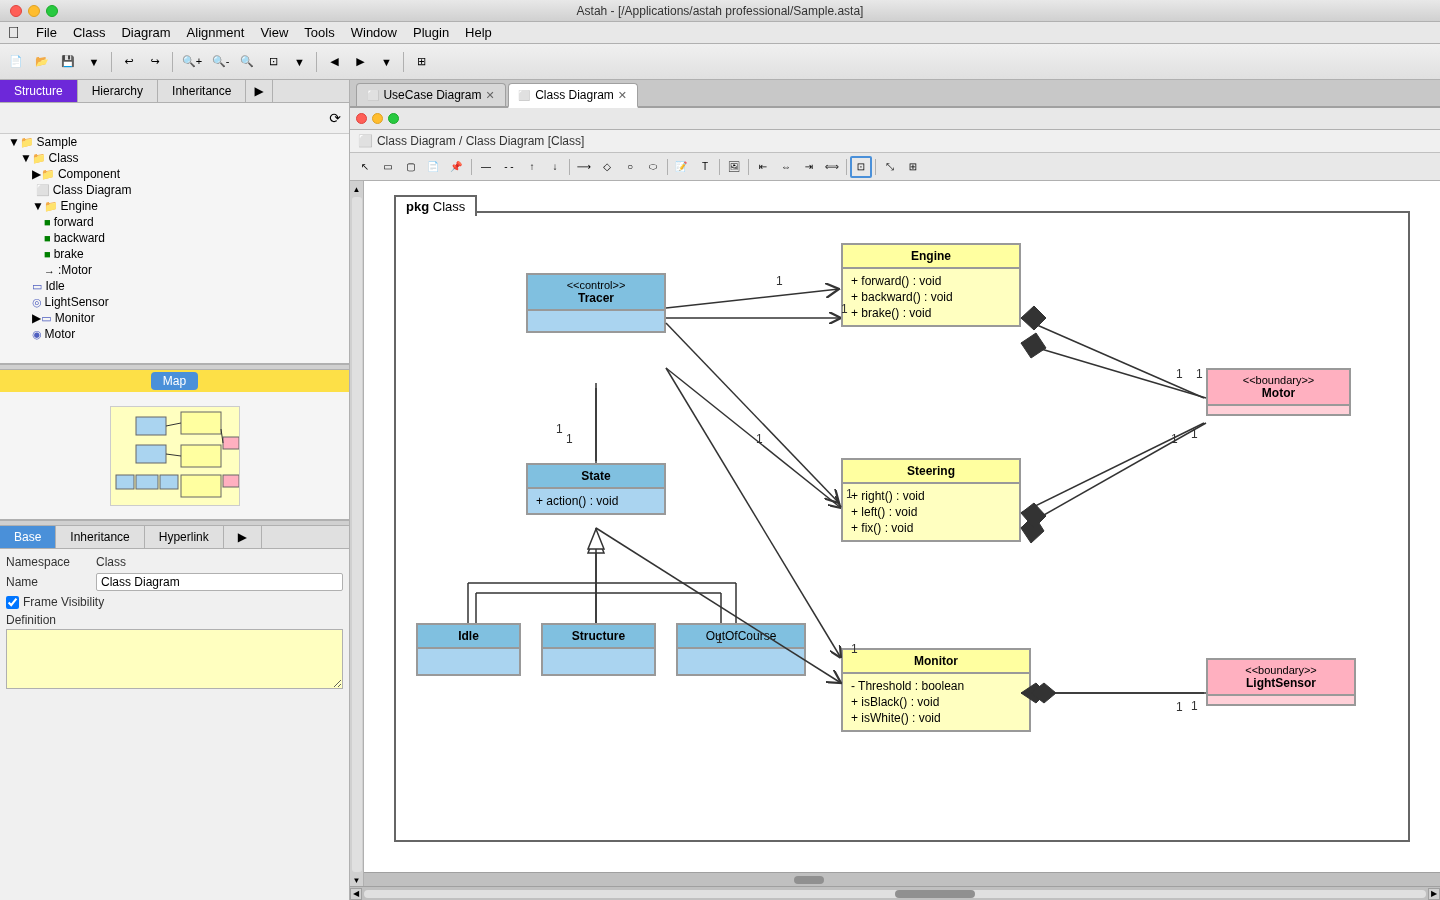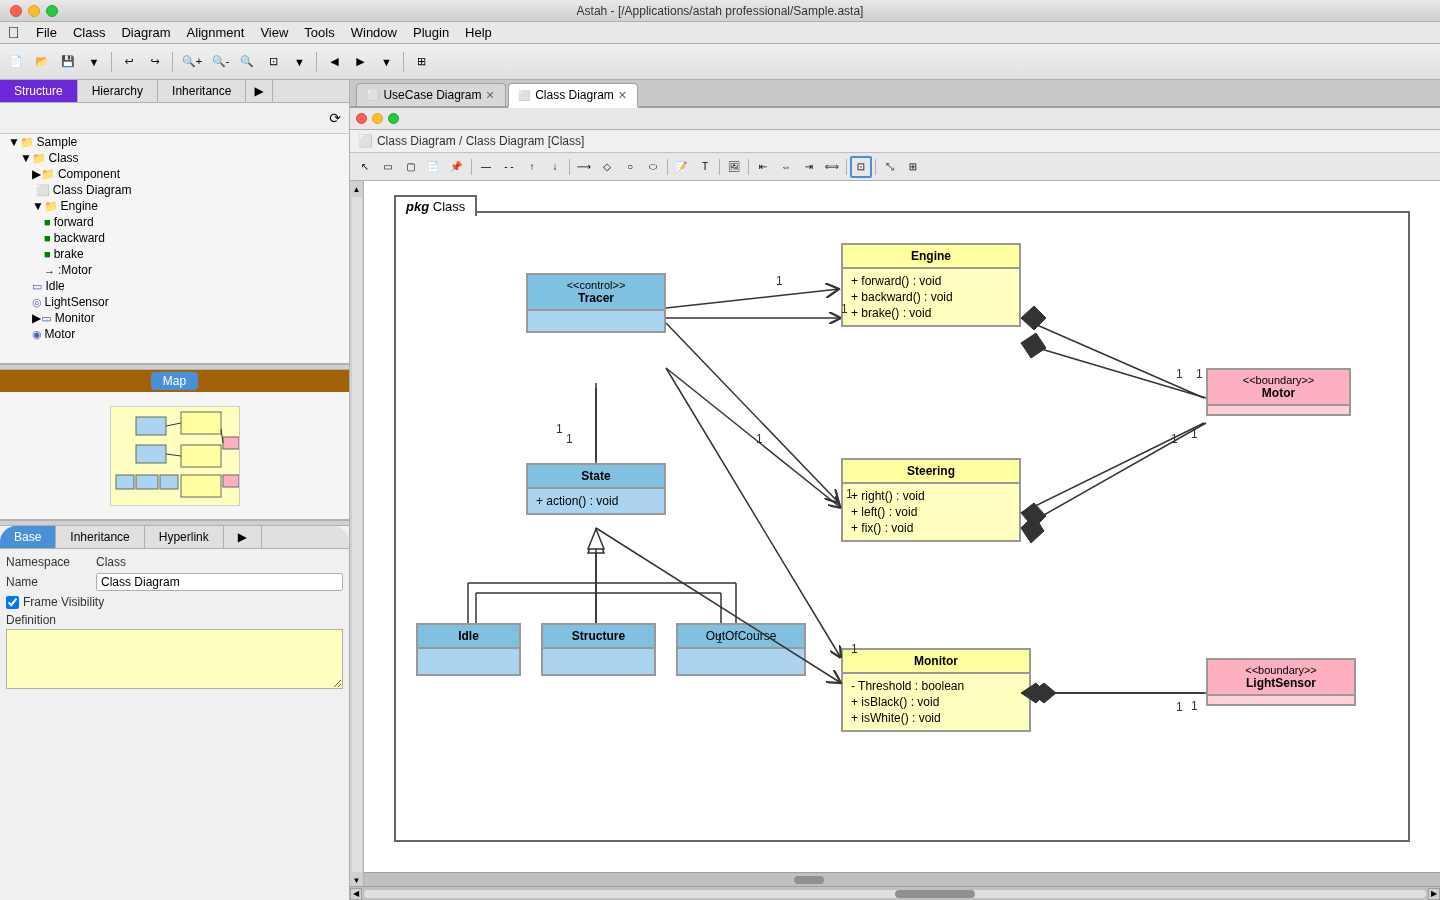--- a/index.html
+++ b/index.html
@@ -379,7 +379,7 @@
 
             <div style="position:absolute; top:18px; left:30px; z-index:10;">
               <span style="background:white; border:2px solid #666; border-bottom:none; padding:2px 10px; font-size:13px; font-weight:normal;">
-                <span style="font-weight:bold;font-style:italic;">pkg</span>
+                <span style="font-weight:bold;">pkg</span>
                 <span>Class</span>
               </span>
             </div>

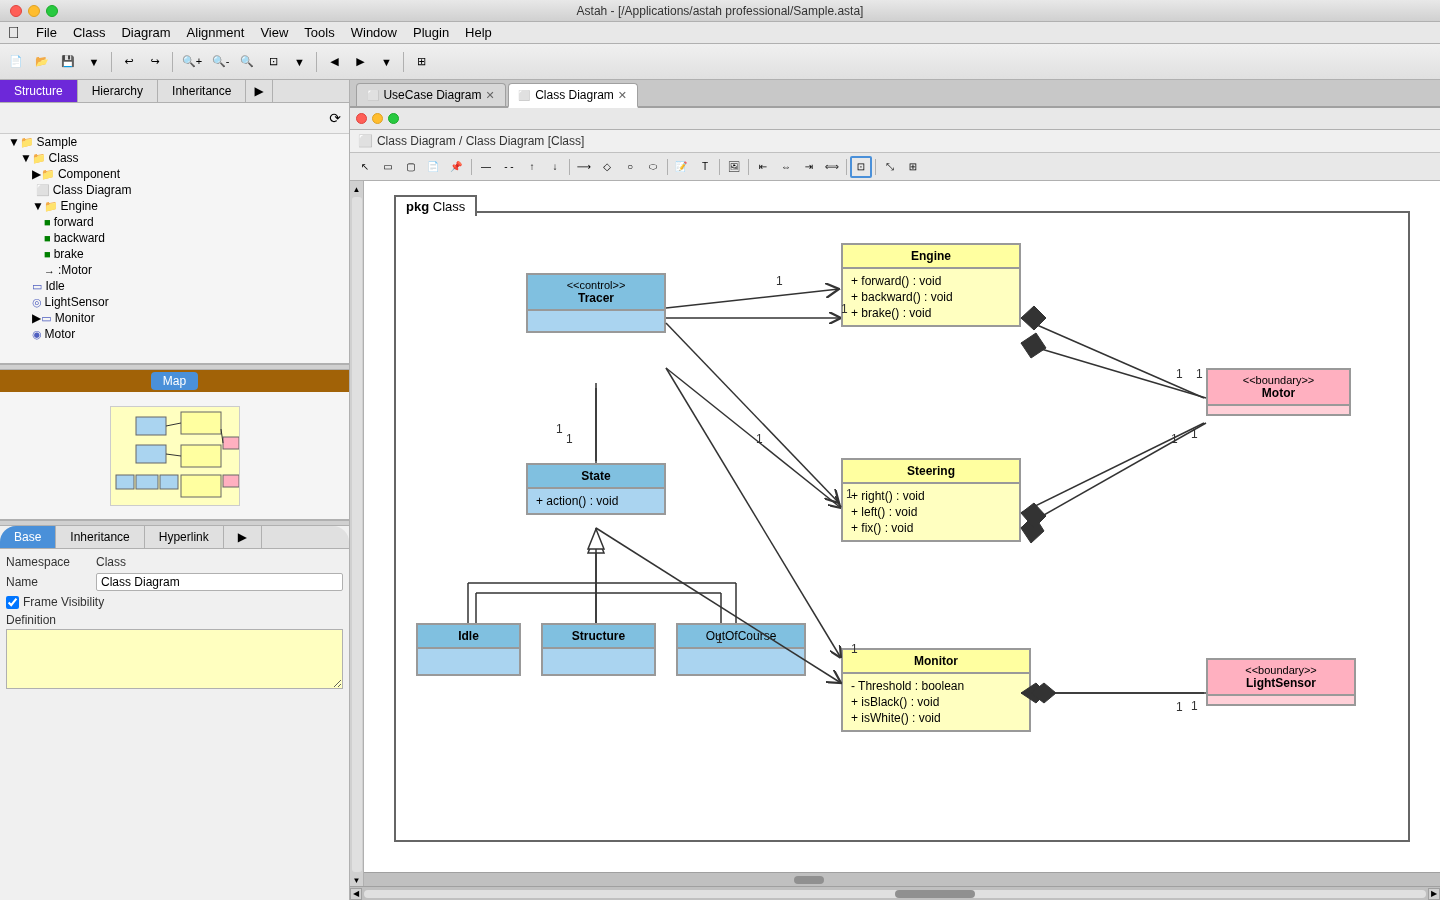--- a/index.html
+++ b/index.html
@@ -42,7 +42,7 @@
     .folder-icon { color: #f5a623; }
 
     
-    .map-panel { height: 150px; border-bottom: 1px solid #b0b0b0; background: #a16207; display: flex; flex-direction: column; }
+    .map-panel { height: 150px; border-bottom: 1px solid #b0b0b0; background: #fde047; display: flex; flex-direction: column; }
     .map-header { display: flex; align-items: center; justify-content: center; padding: 2px; }
     .map-btn { background: #4a90d9; color: white; border: none; border-radius: 4px; padding: 2px 12px; font-size: 12px; cursor: pointer; }
     .map-content { flex: 1; display: flex; align-items: center; justify-content: center; background: #f5f5f5; overflow: hidden; }

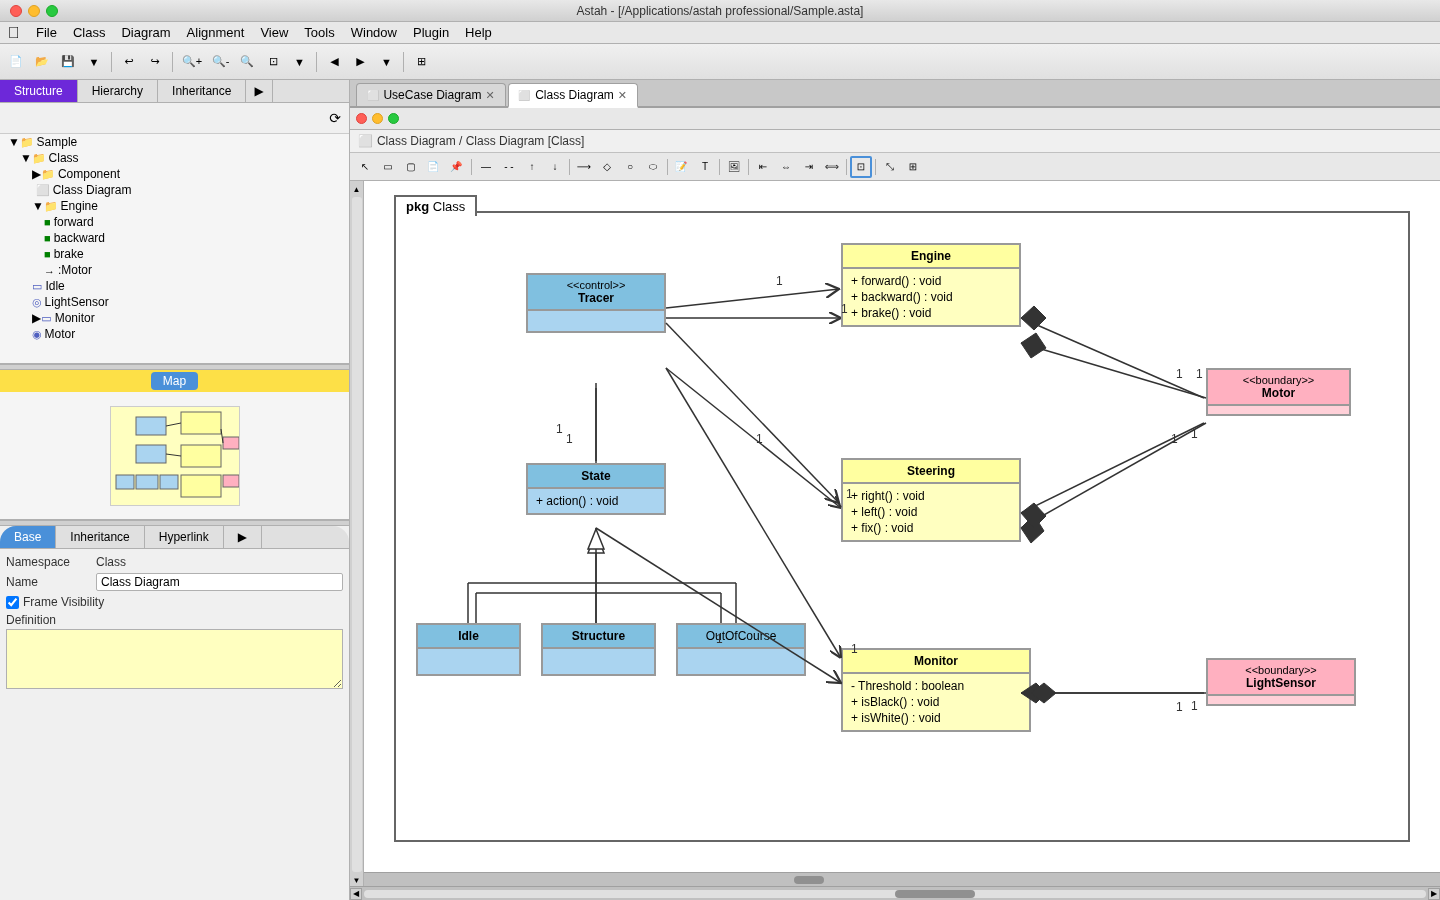--- a/index.html
+++ b/index.html
@@ -49,7 +49,7 @@
     .map-thumbnail { width: 130px; height: 100px; border: 1px solid #ccc; background: #fffff0; position: relative; overflow: hidden; }
 
     
-    .props-panel { flex: 1; display: flex; flex-direction: column; overflow: hidden; border-radius: 16px; }
+    .props-panel { flex: 1; display: flex; flex-direction: column; overflow: hidden; }
     .props-tabs { display: flex; background: #e0e0e0; border-bottom: 1px solid #b0b0b0; }
     .props-tab { padding: 4px 14px; font-size: 12px; cursor: pointer; border-right: 1px solid #b0b0b0; }
     .props-tab.active { background: #4a90d9; color: white; }

